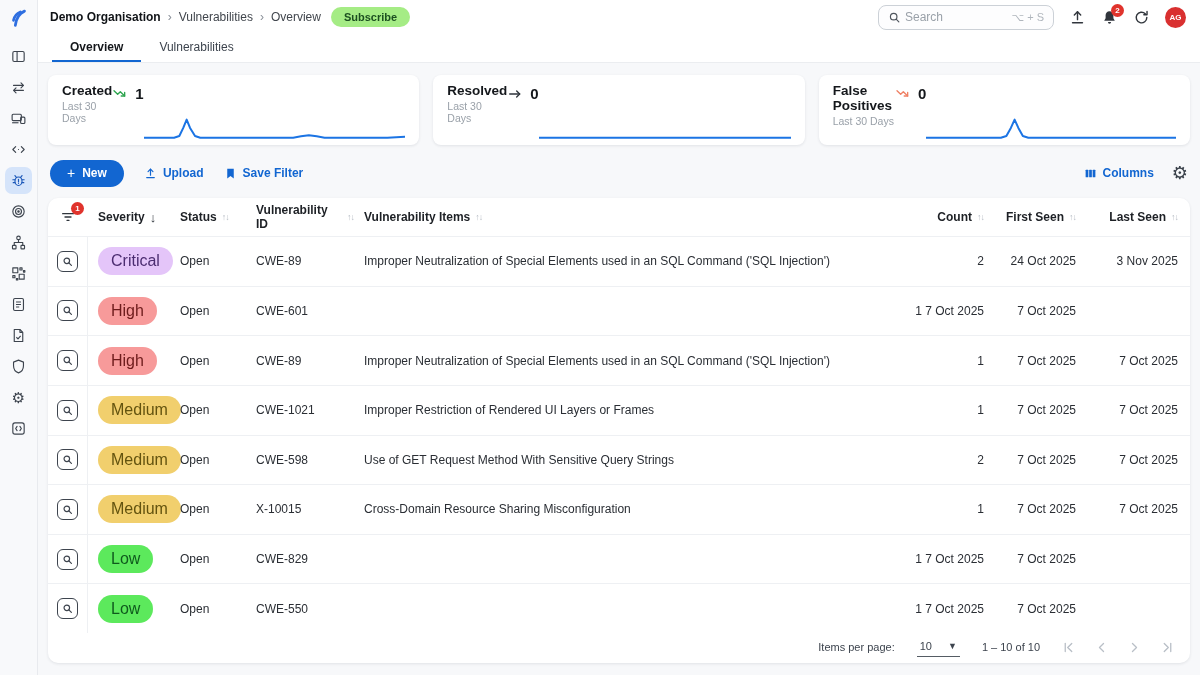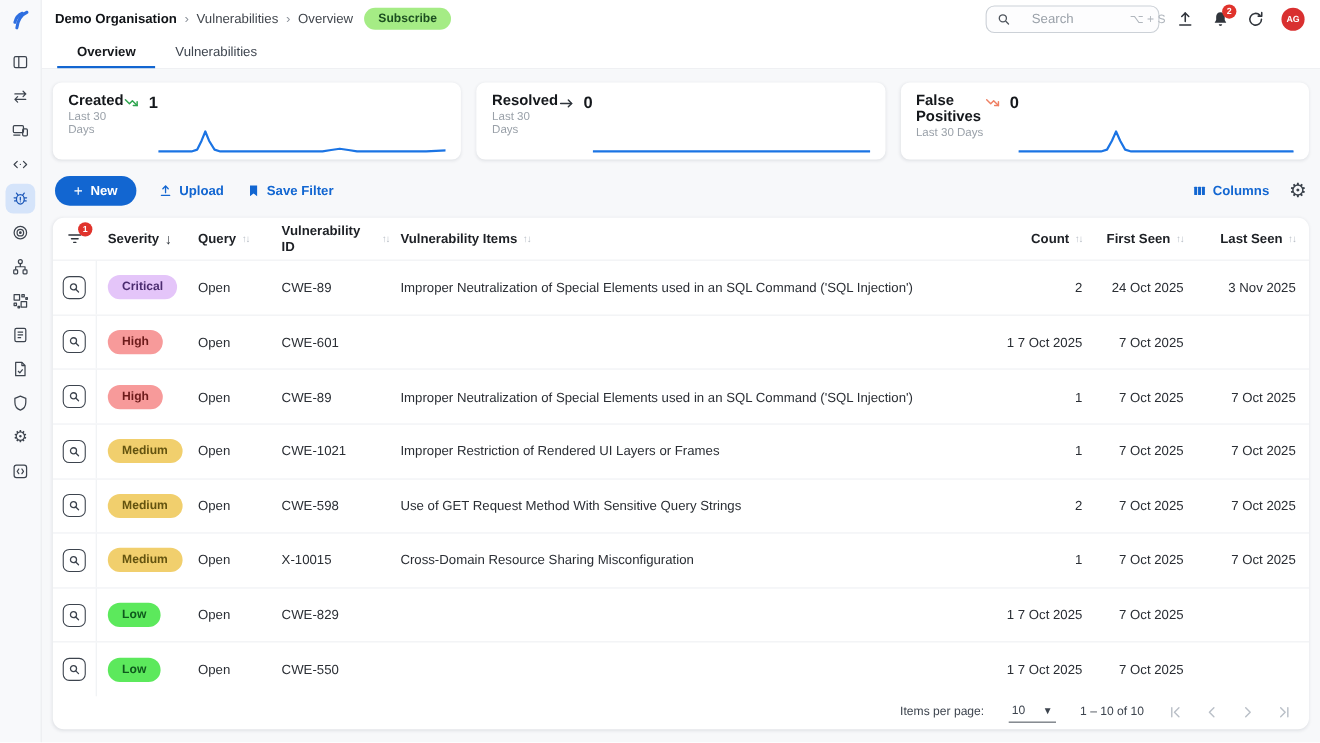--- a/index.html
+++ b/index.html
@@ -23,7 +23,7 @@
   .crumb-sep { color:#8a9099; font-size:12px; }
   .subscribe { background:#a5ec85; color:#1c4f20; font-size:11px; font-weight:bold; padding:4px 13px; border-radius:999px; margin-left:10px; cursor:pointer; }
   .topbar-right { margin-left:auto; display:flex; align-items:center; gap:15px; }
-  .searchbox { width:158px; height:25px; border:1px solid #ccd1d7; border-radius:8px; background:#fdfdfe; display:flex; align-items:center; gap:19px; padding:0 9px; }
+  .searchbox { width:176px; height:25px; border:1px solid #ccd1d7; border-radius:8px; background:#fdfdfe; display:flex; align-items:center; gap:4px; padding:0 9px; }
   .searchbox svg { width:13px; height:13px; color:#50565e; flex-shrink:0; }
   .searchbox input { border:none; outline:none; background:transparent; width:70px; font-size:12px; color:#41464d; font-family:inherit; }
   .searchbox input::placeholder { color:#9aa1a9; }

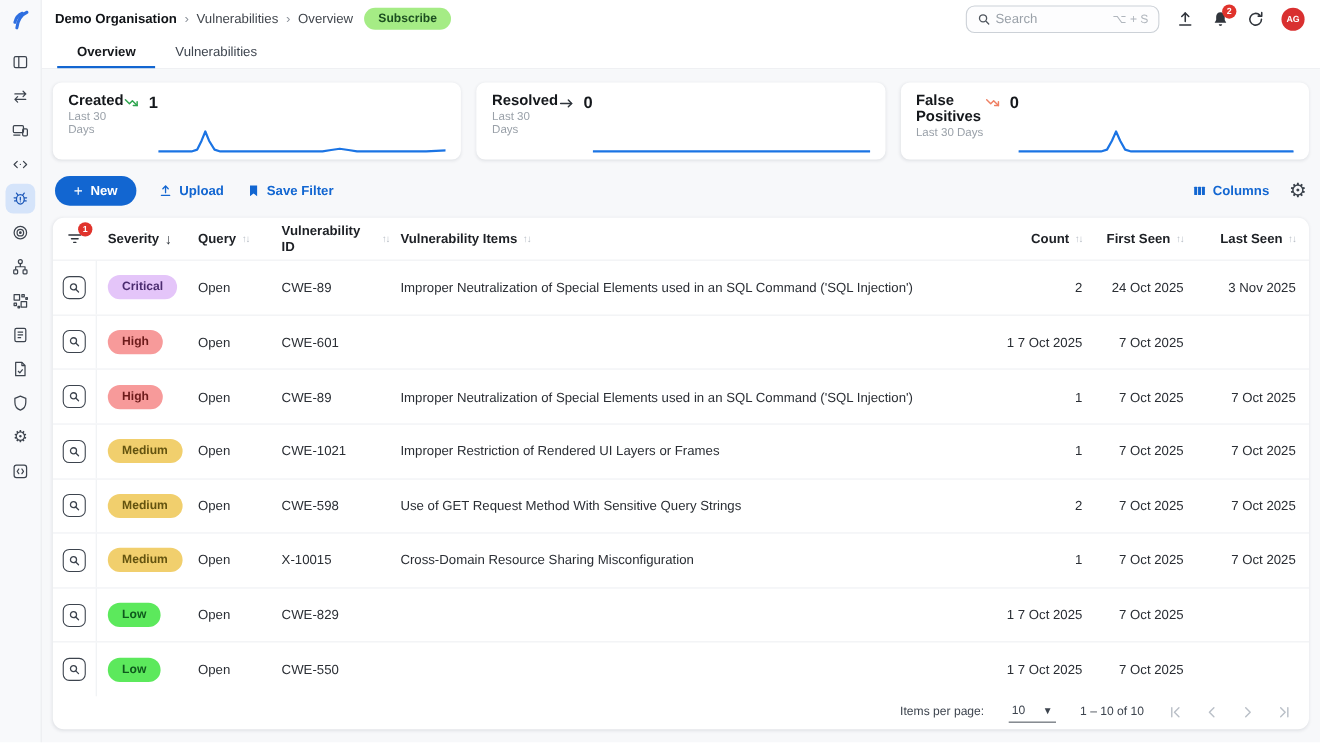--- a/index.html
+++ b/index.html
@@ -355,7 +355,7 @@
               <span class="sort-down">↓</span>
             </div>
           <div class="hcell cell">
-              <span>Query</span>
+              <span>Status</span>
               <span class="sort-pair">↑↓</span>
             </div>
           <div class="hcell cell">

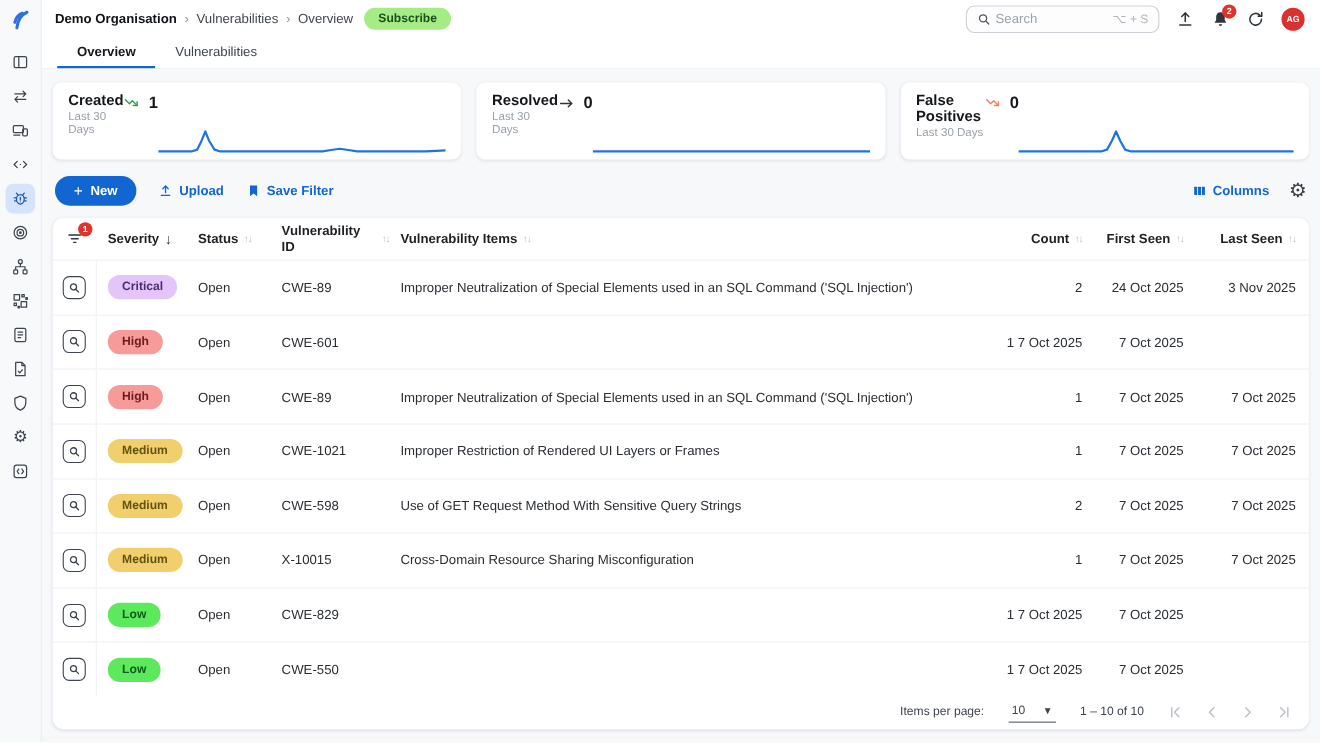--- a/index.html
+++ b/index.html
@@ -82,7 +82,7 @@
   .view-btn svg { width:11px; height:11px; }
   .cell { padding-left:10px; }
   .cell.num { padding-left:0; text-align:right; }
-  .badge { display:inline-block; border-radius:999px; padding:5px 13px; font-size:11px; font-weight:bold; text-align:center; min-width:46px; }
+  .badge { display:inline-block; border-radius:999px; padding:5px 13px; font-size:16px; font-weight:normal; text-align:center; min-width:46px; }
   .sev-critical { background:#e4c5f9; color:#4b2c70; }
   .sev-high { background:#f79a9a; color:#6d1b1b; }
   .sev-medium { background:#f1cf6d; color:#63530f; }

